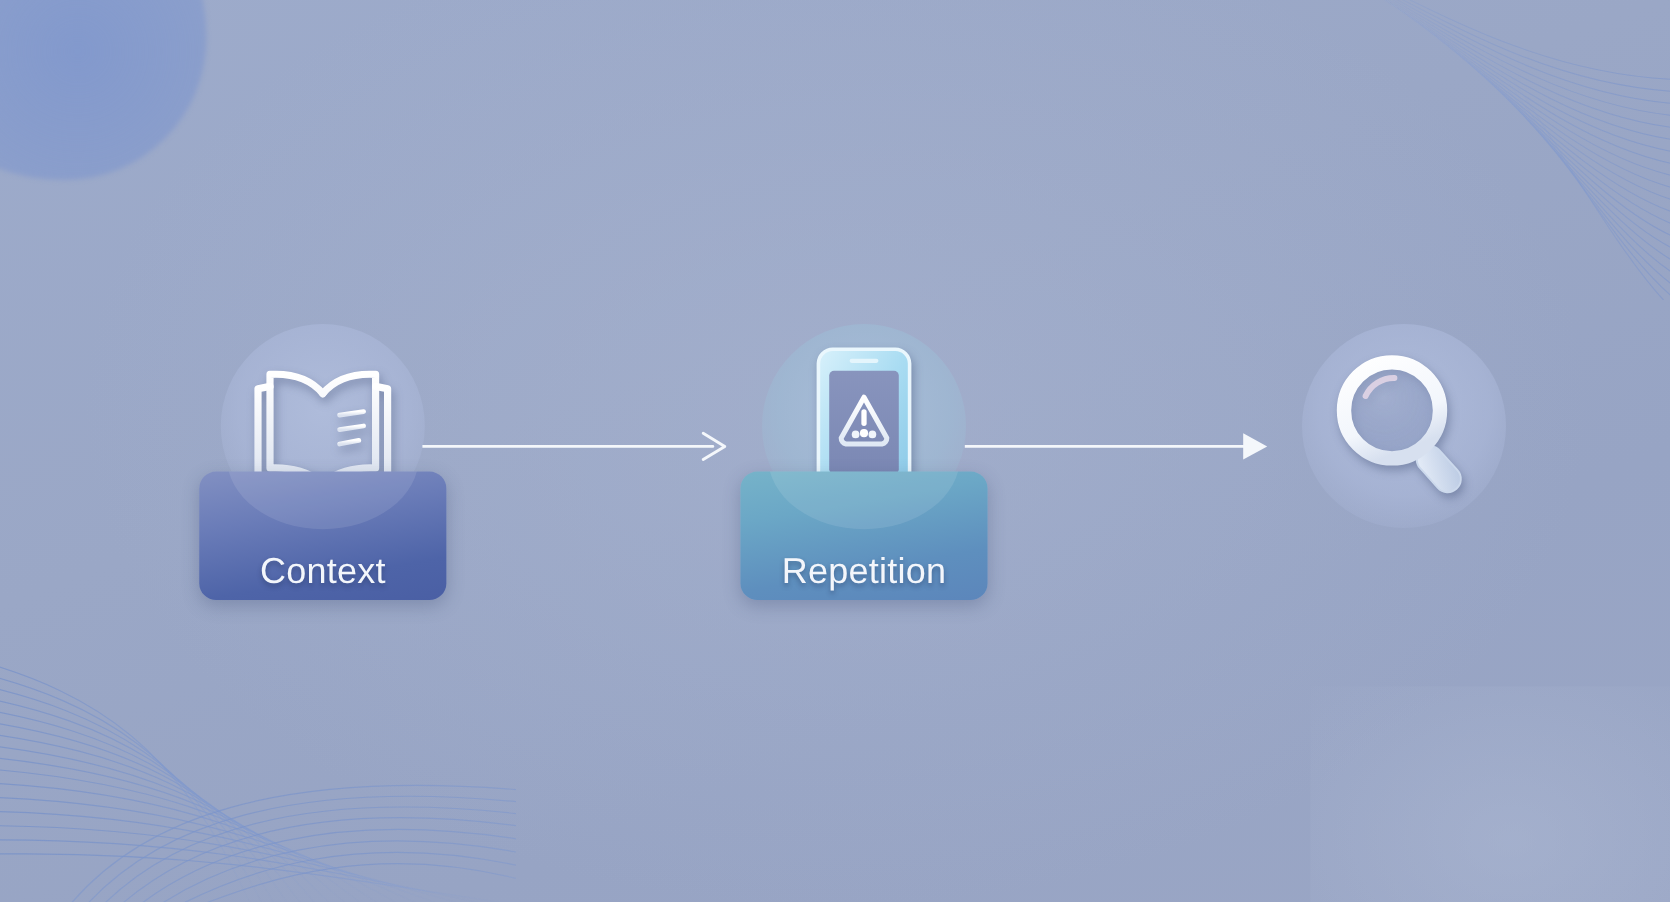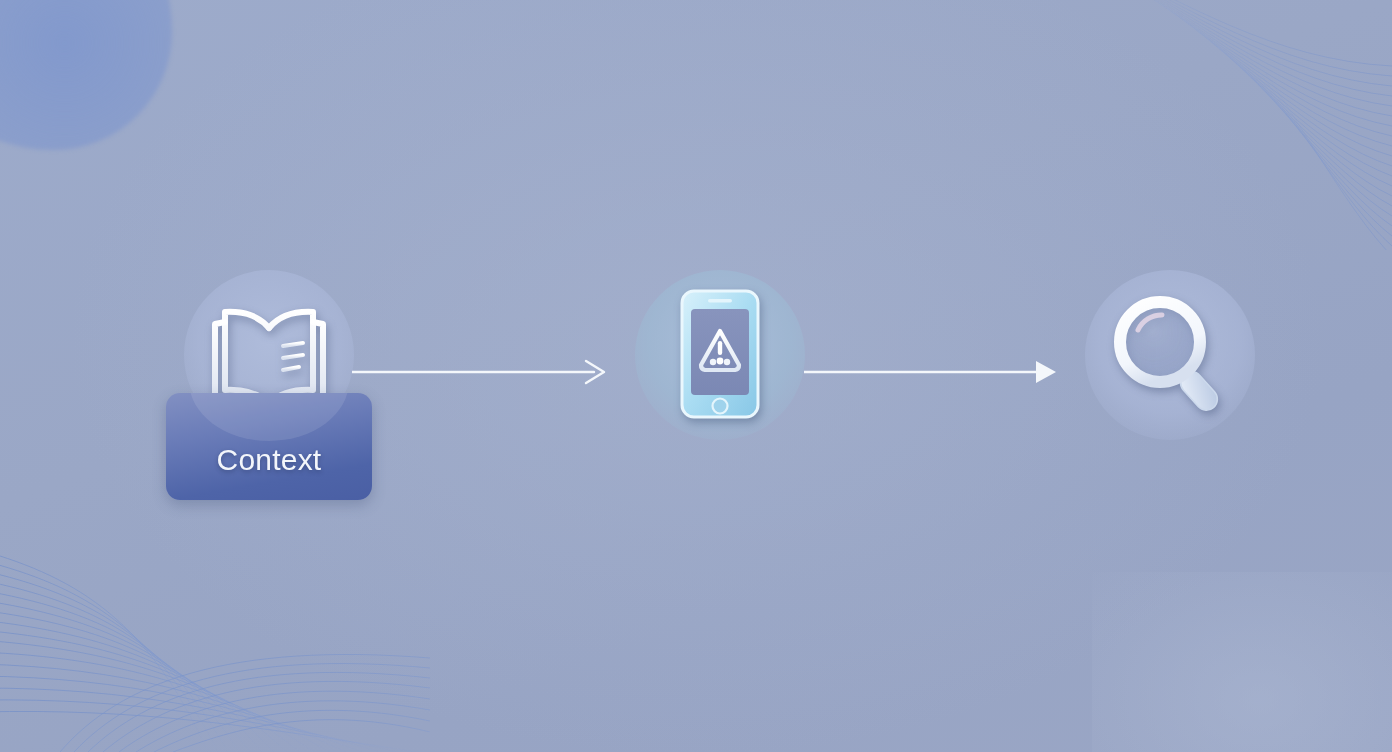--- a/index.html
+++ b/index.html
@@ -150,7 +150,7 @@
     font-size: 30px;
     font-weight: 400;
     letter-spacing: 0.2px;
-    padding-bottom: 23px;
+    padding-bottom: 6px;
     text-shadow: 0 2px 4px rgba(35,50,90,0.45);
     font-family: "Liberation Sans", sans-serif;
   }

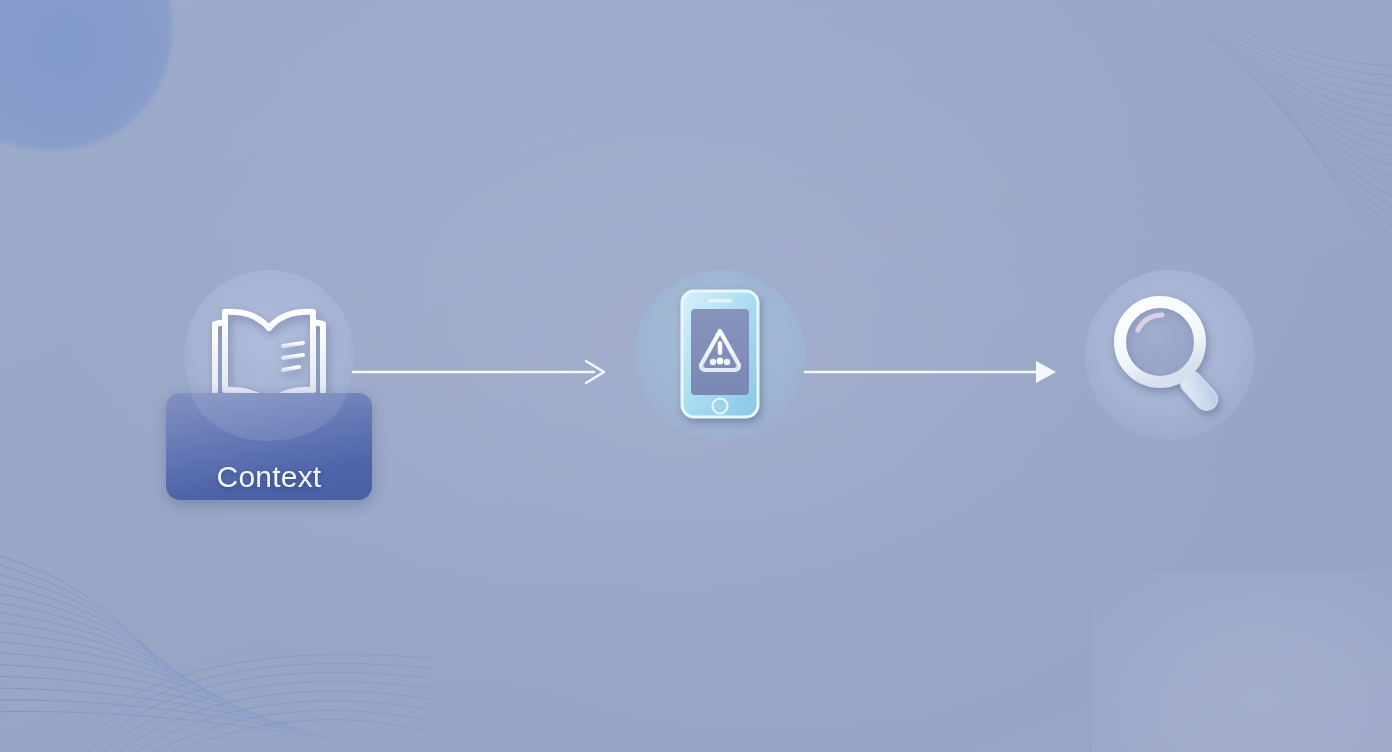--- a/index.html
+++ b/index.html
@@ -308,6 +308,10 @@
           </g>
         </svg>
       </div>
+      <div class="node-card">
+        <div class="node-card-sheen"></div>
+        <div class="node-label">Repetition</div>
+      </div>
     </div>
 
     <svg class="connector" id="connector-1" viewBox="0 0 256 34">

